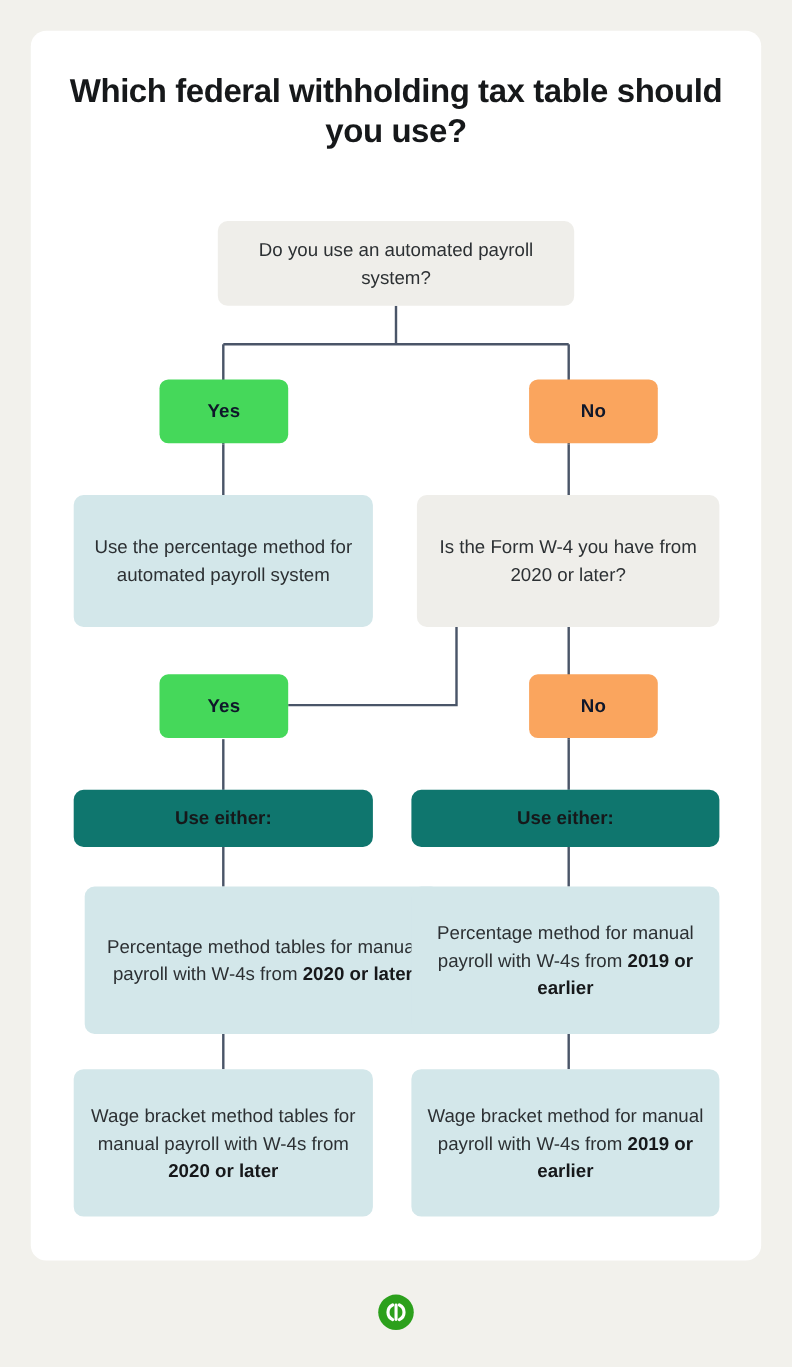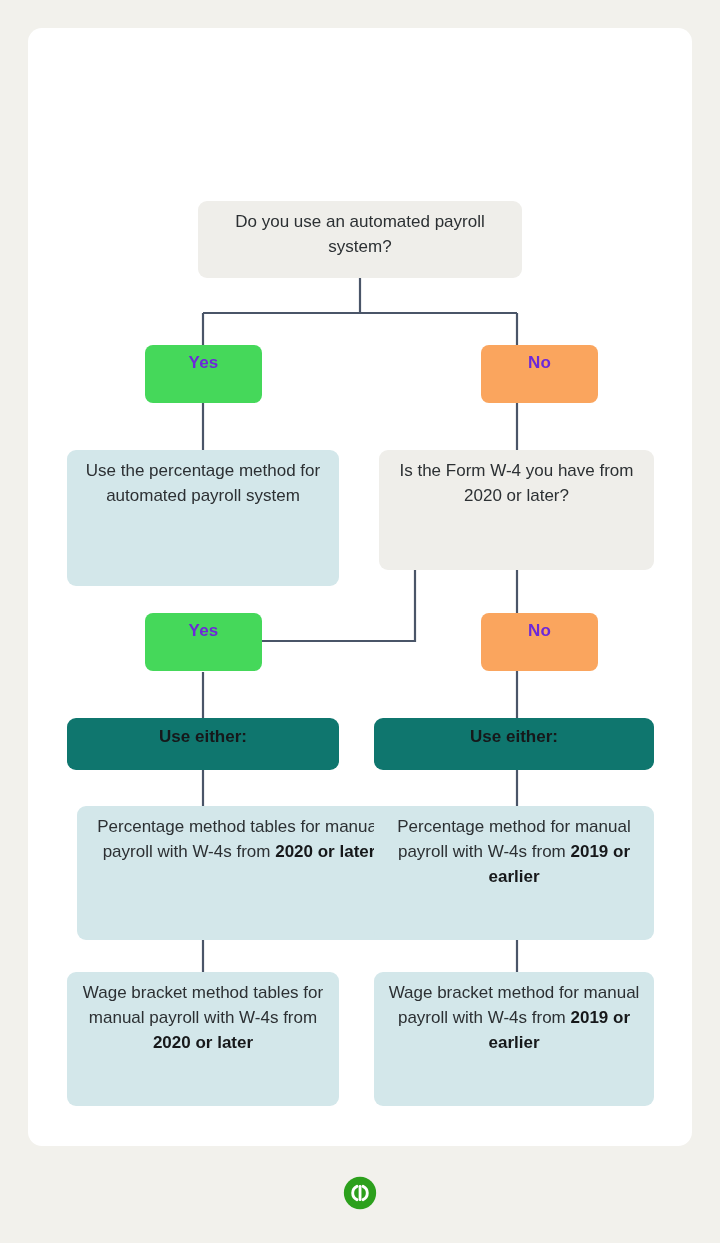--- a/index.html
+++ b/index.html
@@ -155,6 +155,7 @@
 
   <div class="card"></div>
 
+  <h1 class="title">Which federal withholding tax table should you use?</h1>
 
   <svg class="connectors" viewBox="0 0 720 1243" width="720" height="1243" aria-hidden="true">
     <g stroke="#4A5568" stroke-width="2.2" fill="none" stroke-linecap="butt">

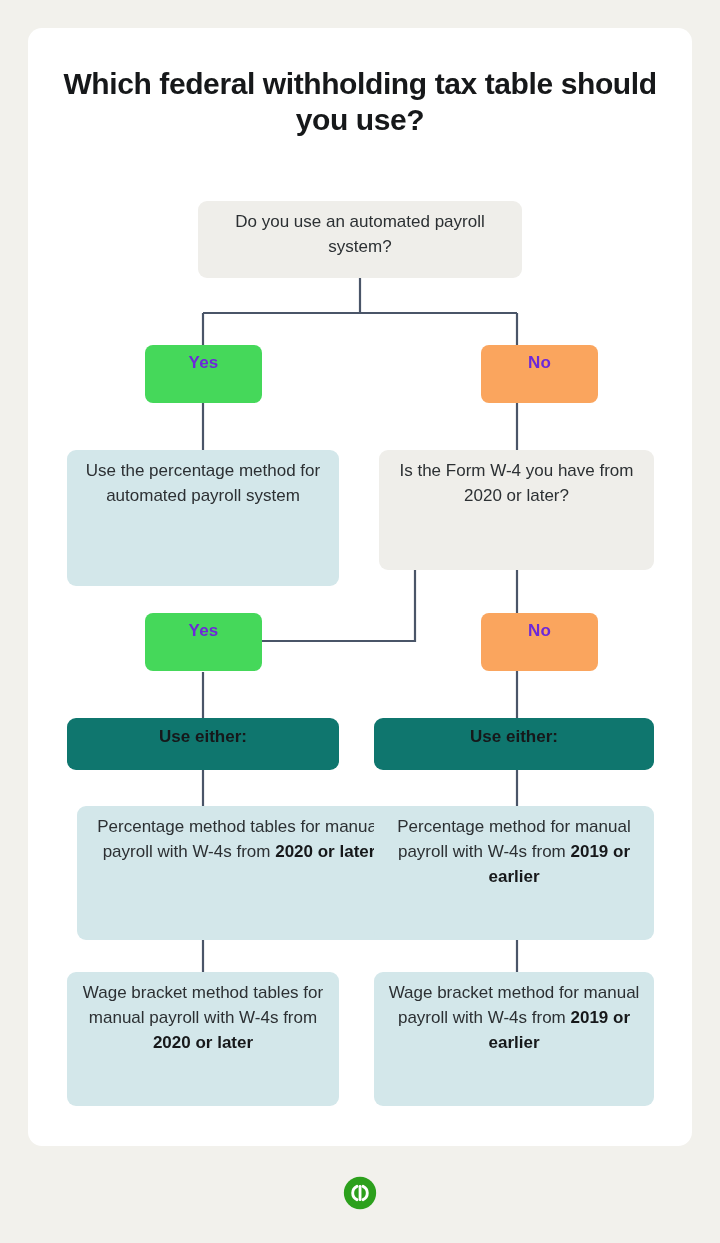--- a/index.html
+++ b/index.html
@@ -62,6 +62,7 @@
   .node {
     position: absolute;
     display: flex;
+    align-items: center;
     justify-content: center;
     text-align: center;
     border-radius: 9px;

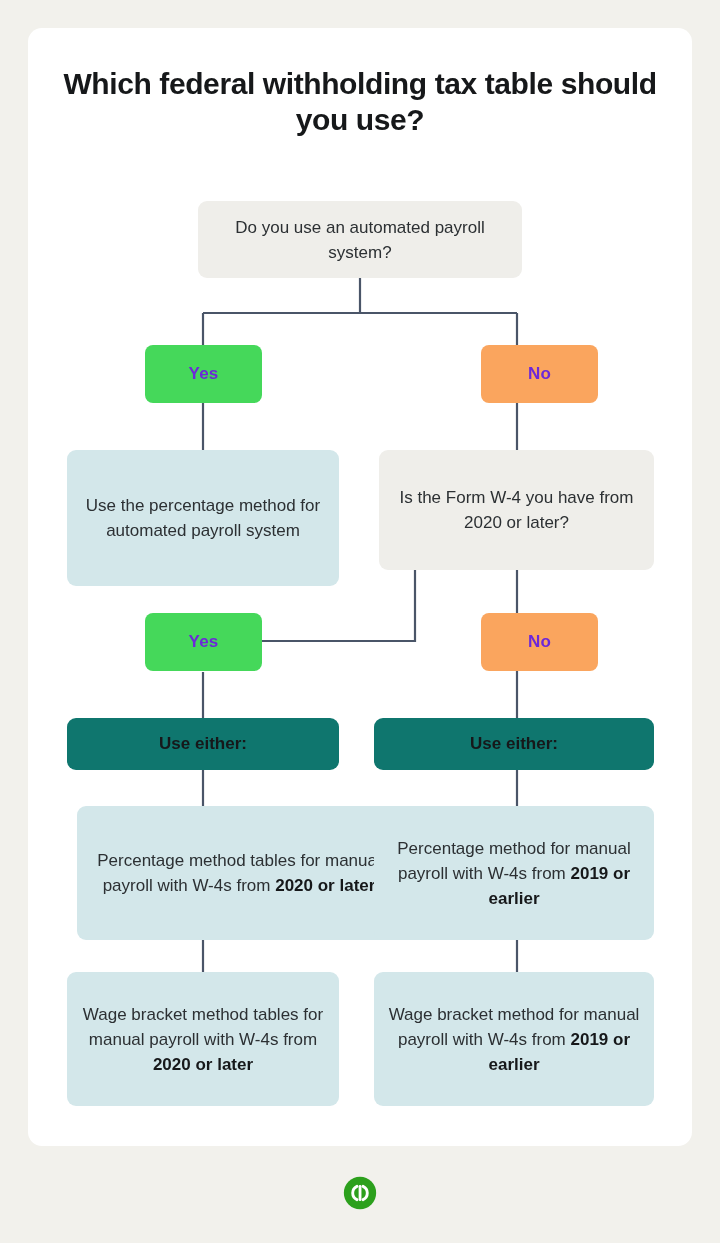--- a/index.html
+++ b/index.html
@@ -87,7 +87,7 @@
   .chip {
     font-size: 17px;
     font-weight: 700;
-    color: #6d28d9;
+    color: #0f172a;
     border-radius: 8px;
     letter-spacing: 0.2px;
   }

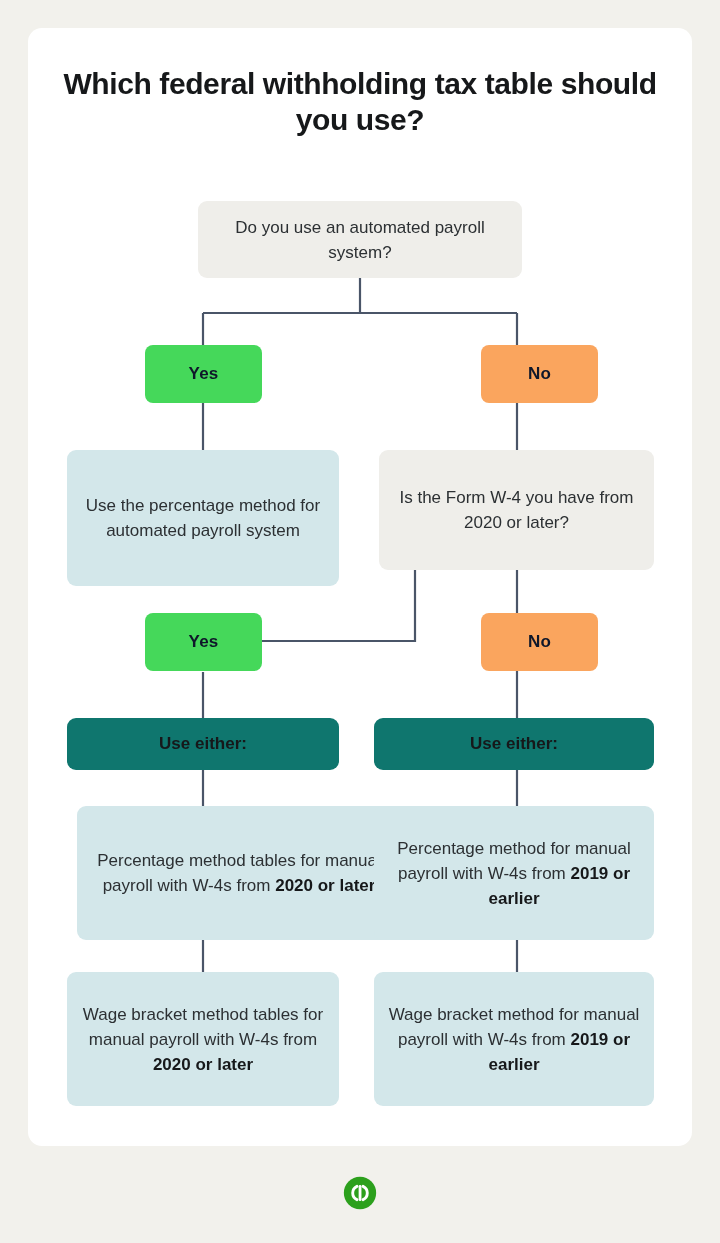--- a/index.html
+++ b/index.html
@@ -203,7 +203,7 @@
     <span class="node-text">No</span>
   </div>
 
-  <div class="node out-box" style="left:67px; top:450px; width:272px; height:136px;">
+  <div class="node out-box" style="left:67px; top:450px; width:272px; height:120px;">
     <span class="node-text">Use the percentage method for automated payroll system</span>
   </div>
 

